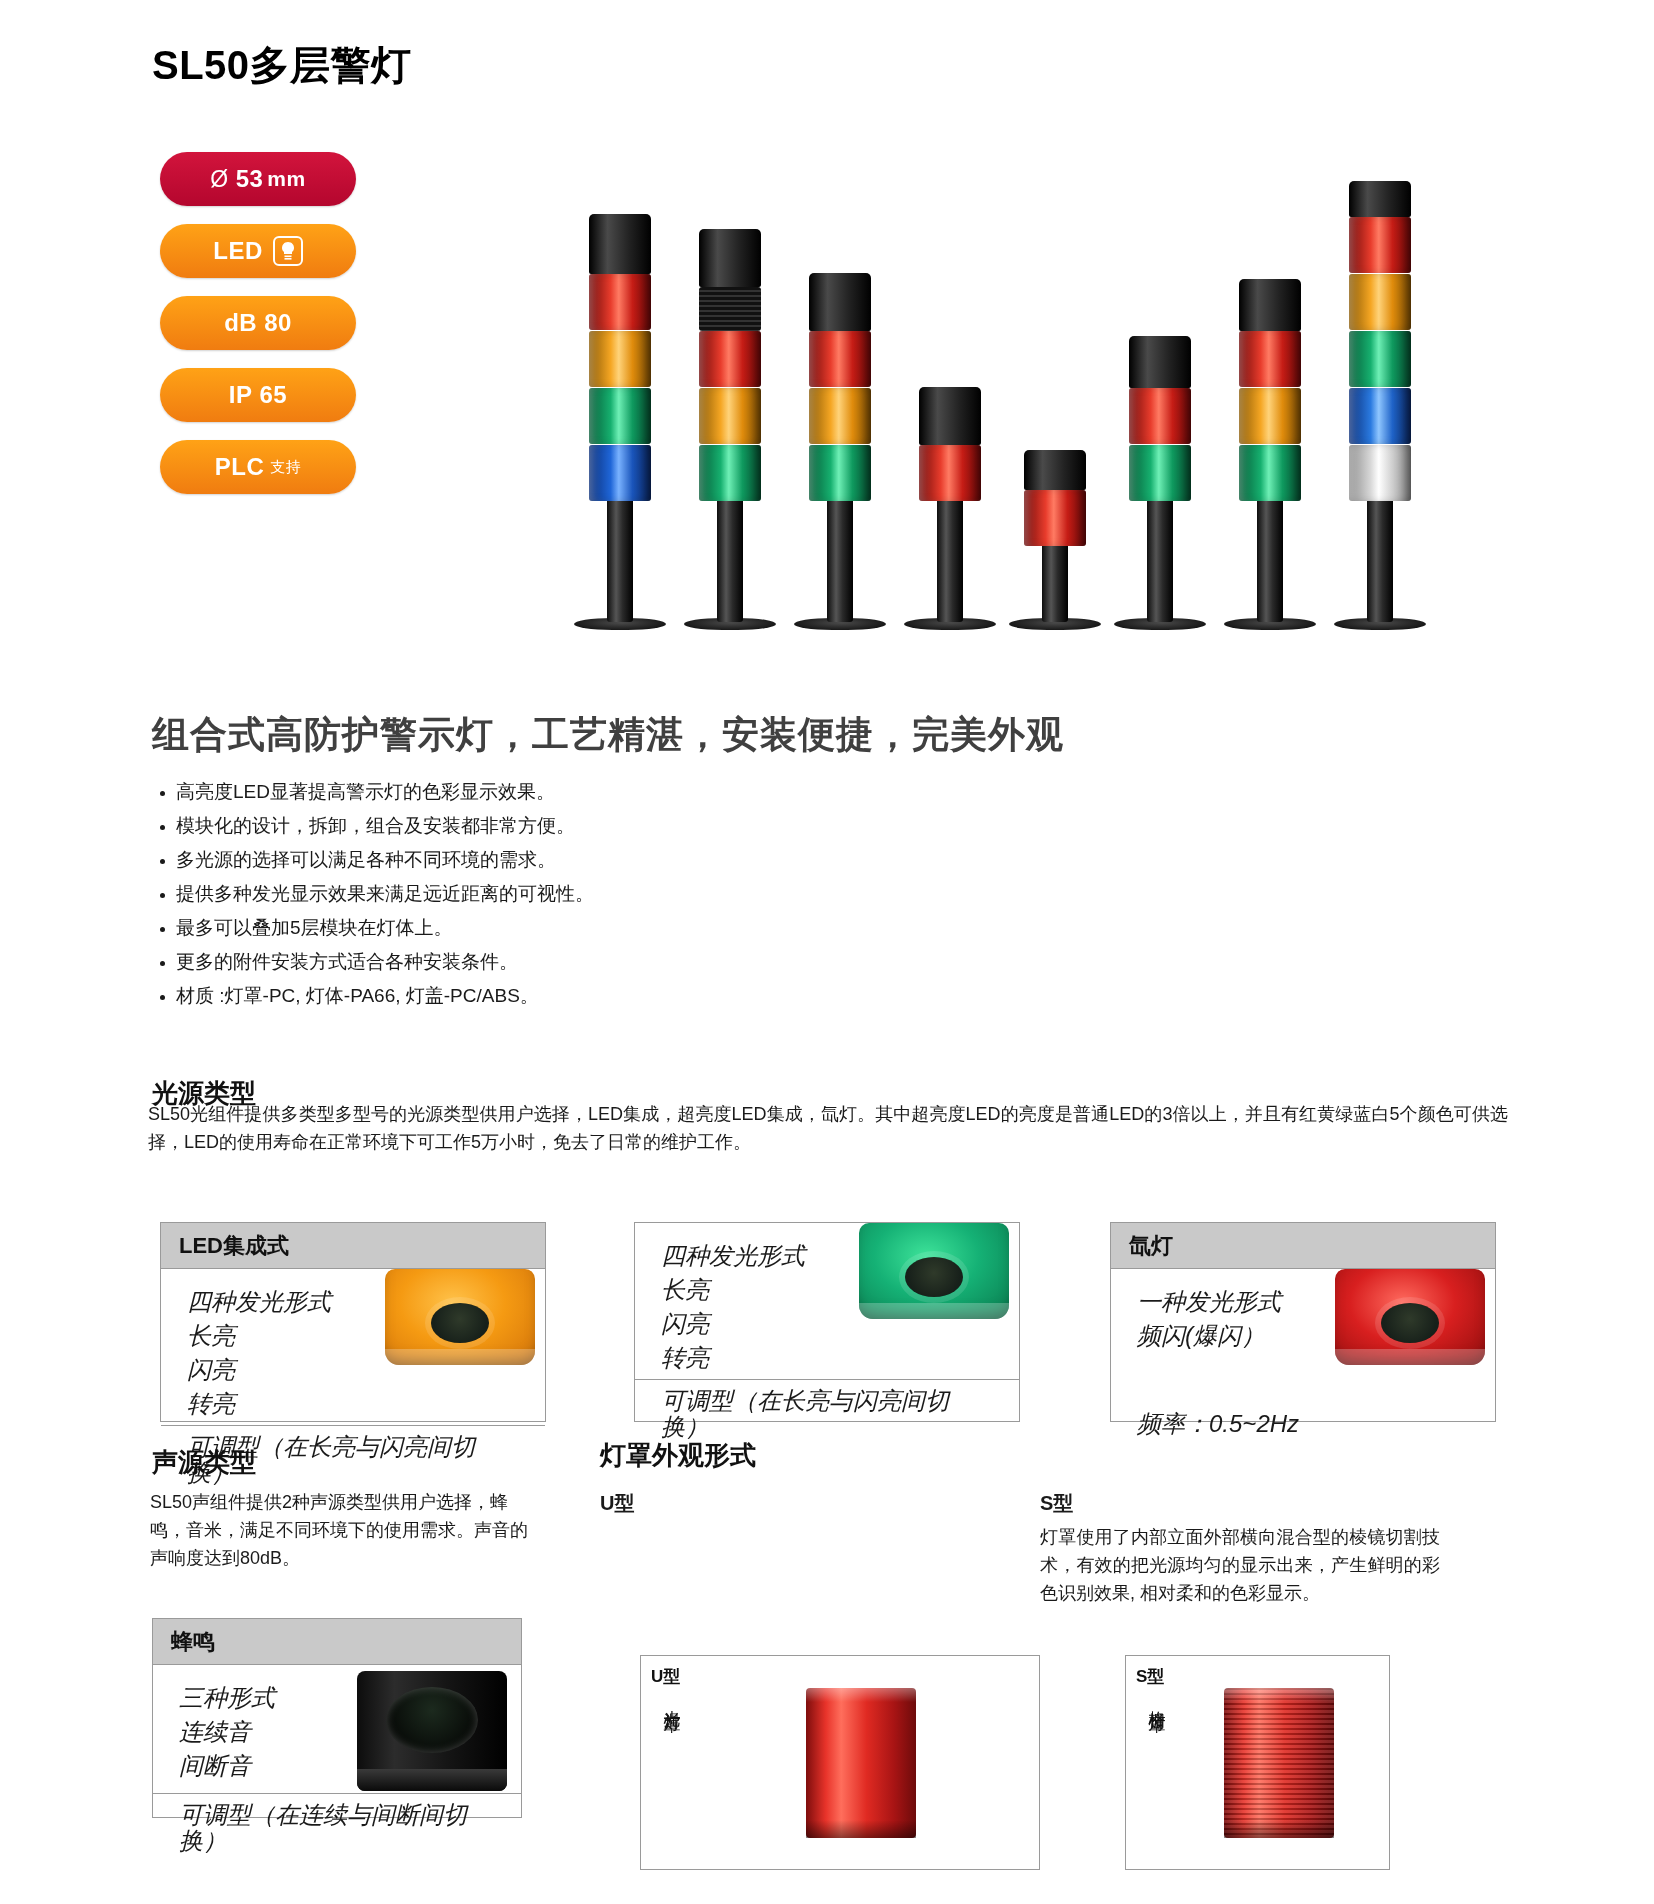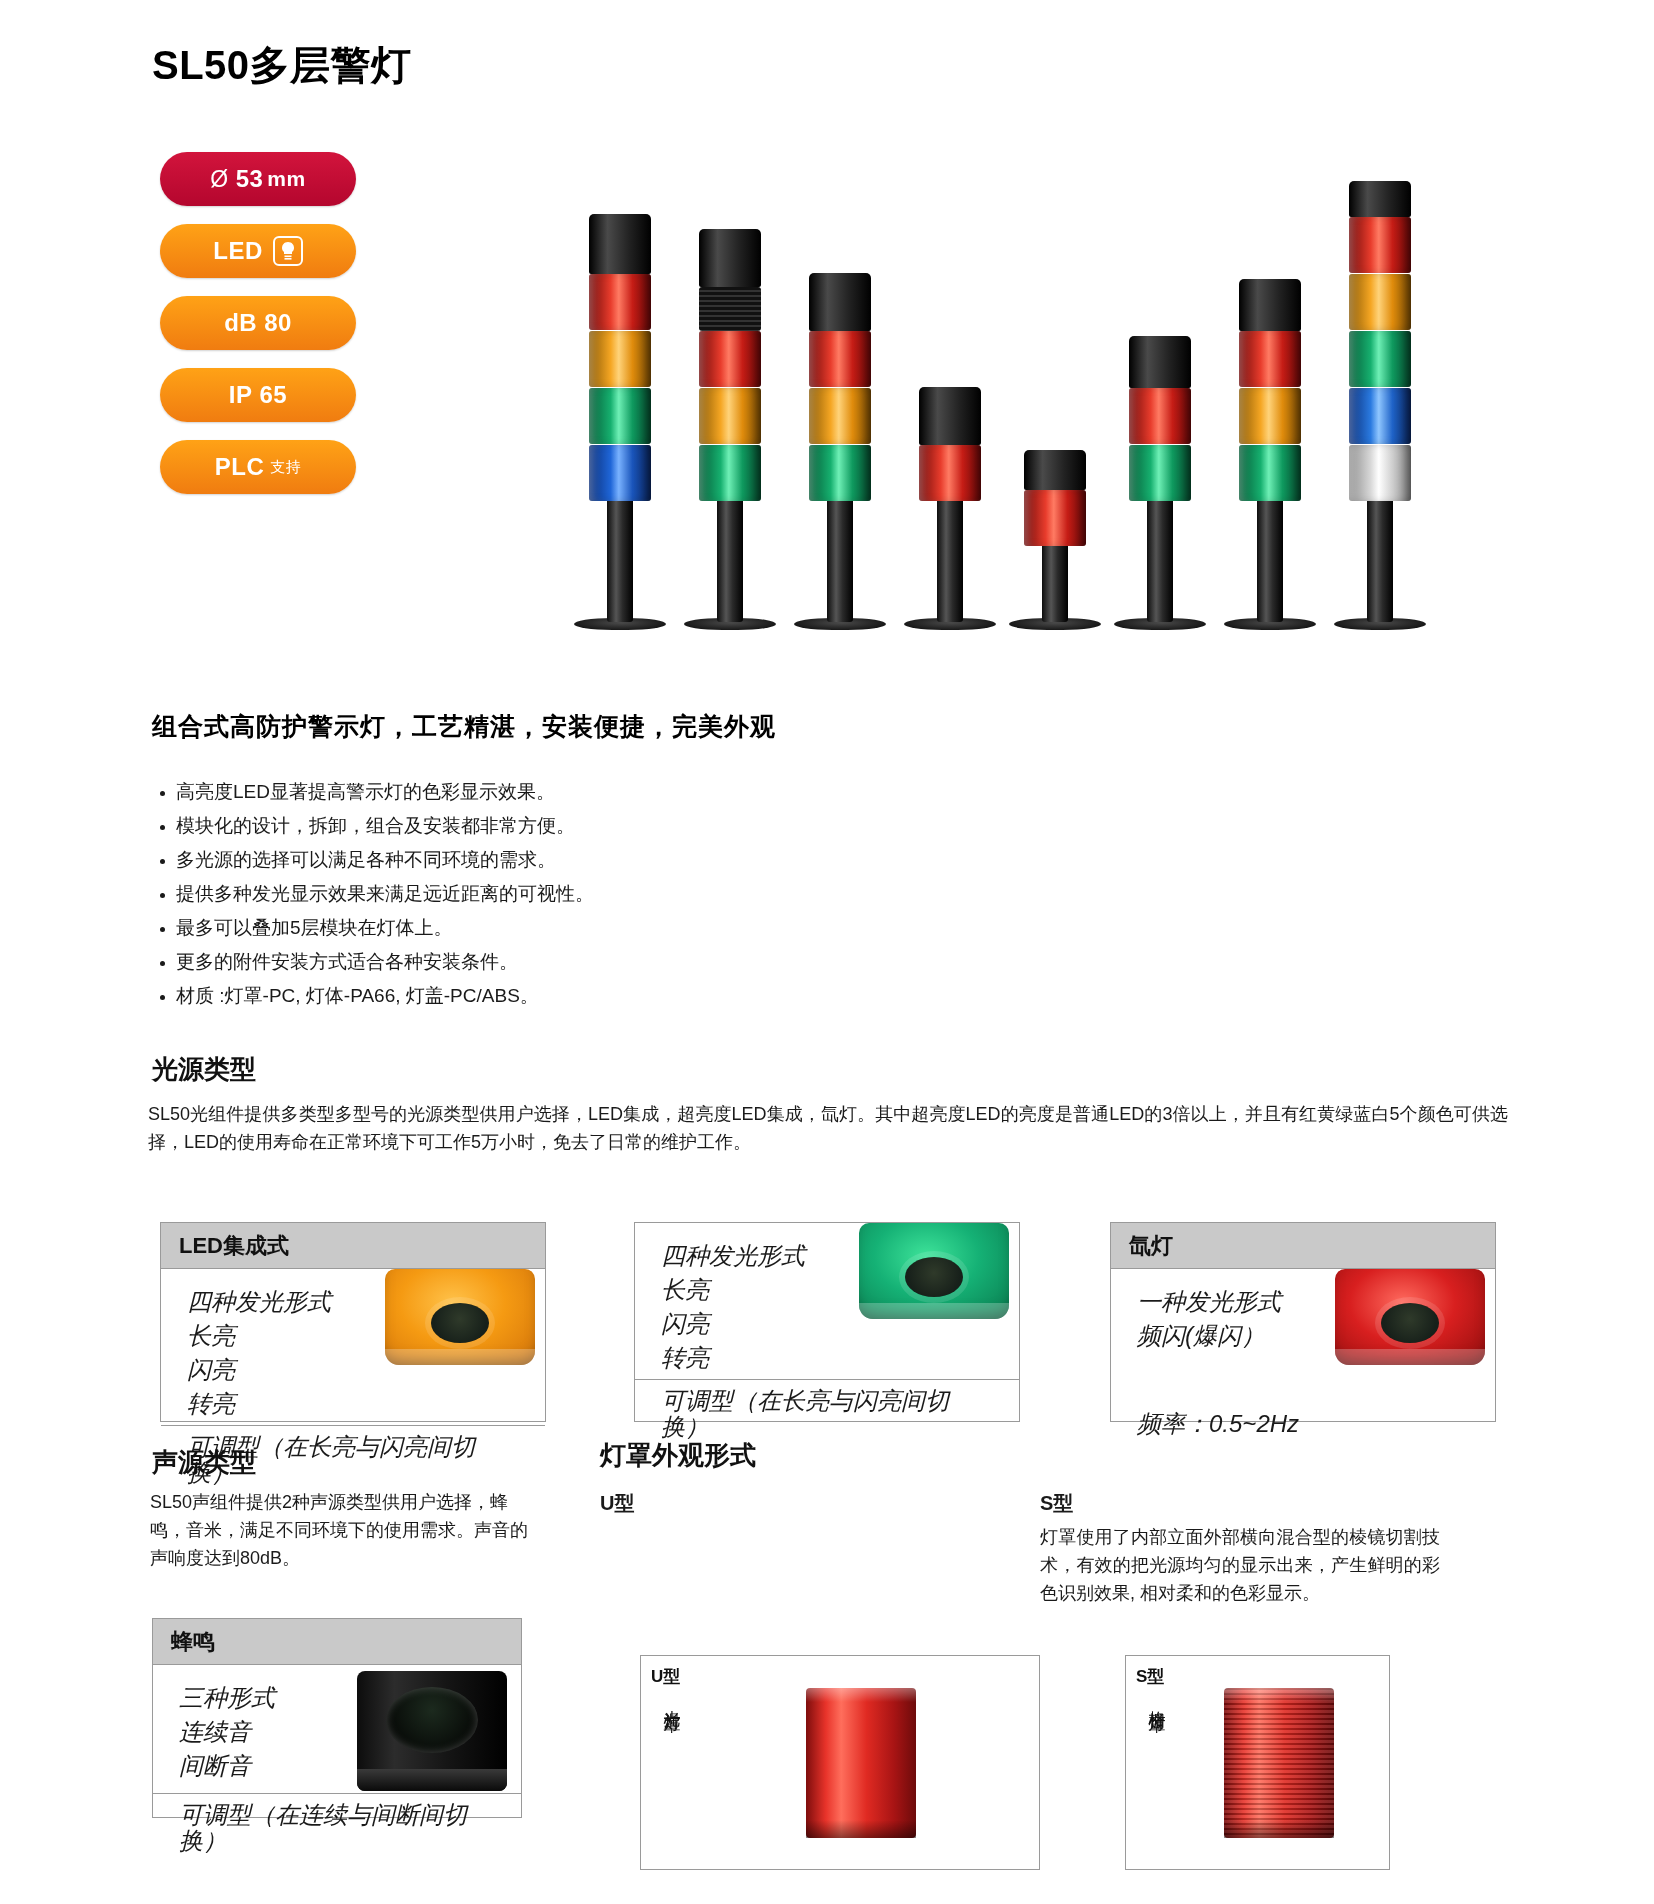--- a/index.html
+++ b/index.html
@@ -111,10 +111,10 @@
   .headline {
     position: absolute;
     left: 152px; top: 710px;
-    font-size: 25px;
+    font-size: 37px;
     font-weight: bold;
     letter-spacing: 1px;
-    color: #000000;
+    color: #404040;
   }
   .bullets {
     position: absolute;

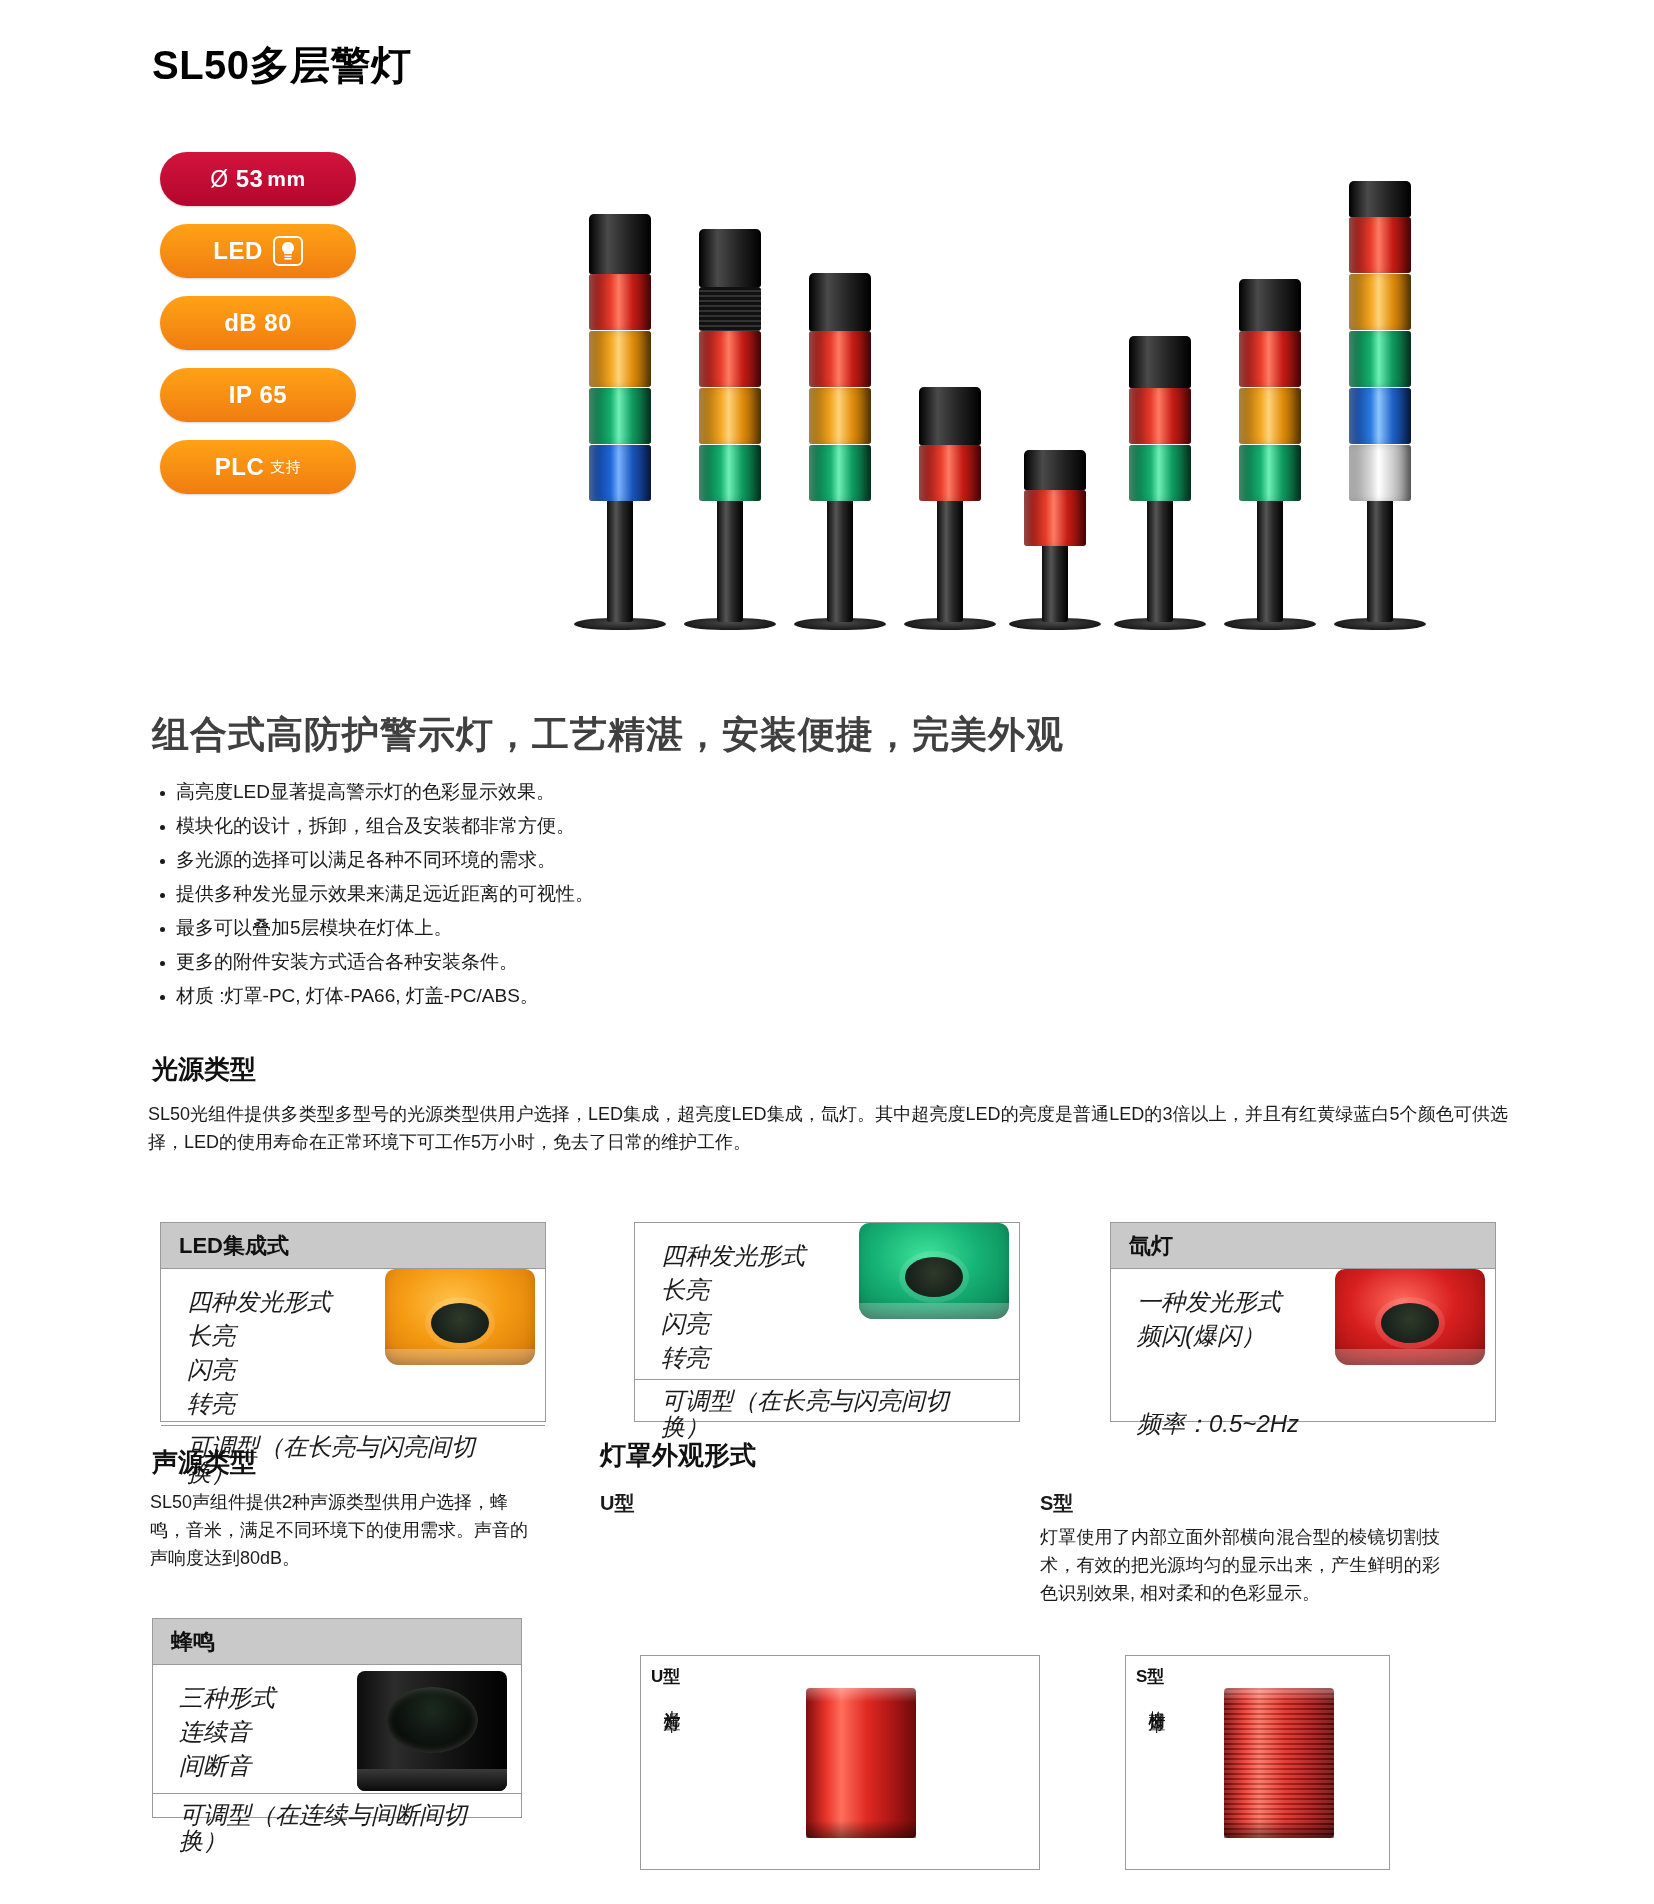--- a/index.html
+++ b/index.html
@@ -141,7 +141,7 @@
     color: #1a1a1a;
   }
 
-  #sec-light-source { position: absolute; left: 152px; top: 1052px; text-align: right; }
+  #sec-light-source { position: absolute; left: 152px; top: 1076px; text-align: right; }
   #light-source-desc { position: absolute; left: 148px; top: 1100px; width: 1360px; text-align: justify; }
 
   

